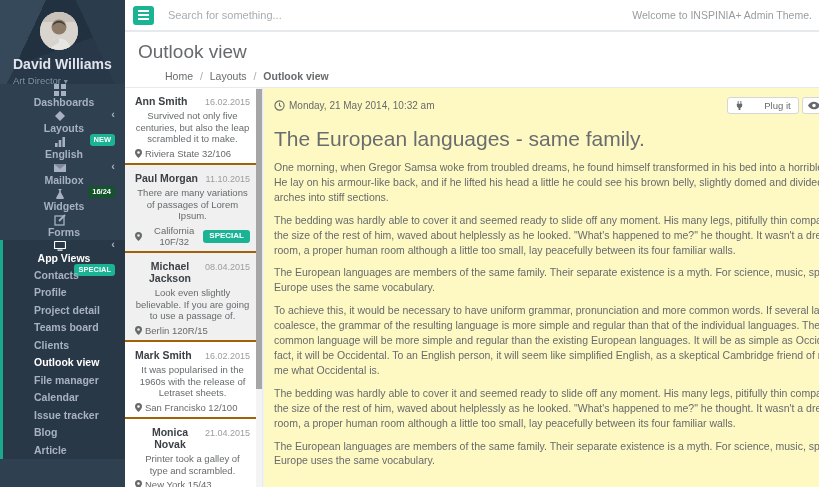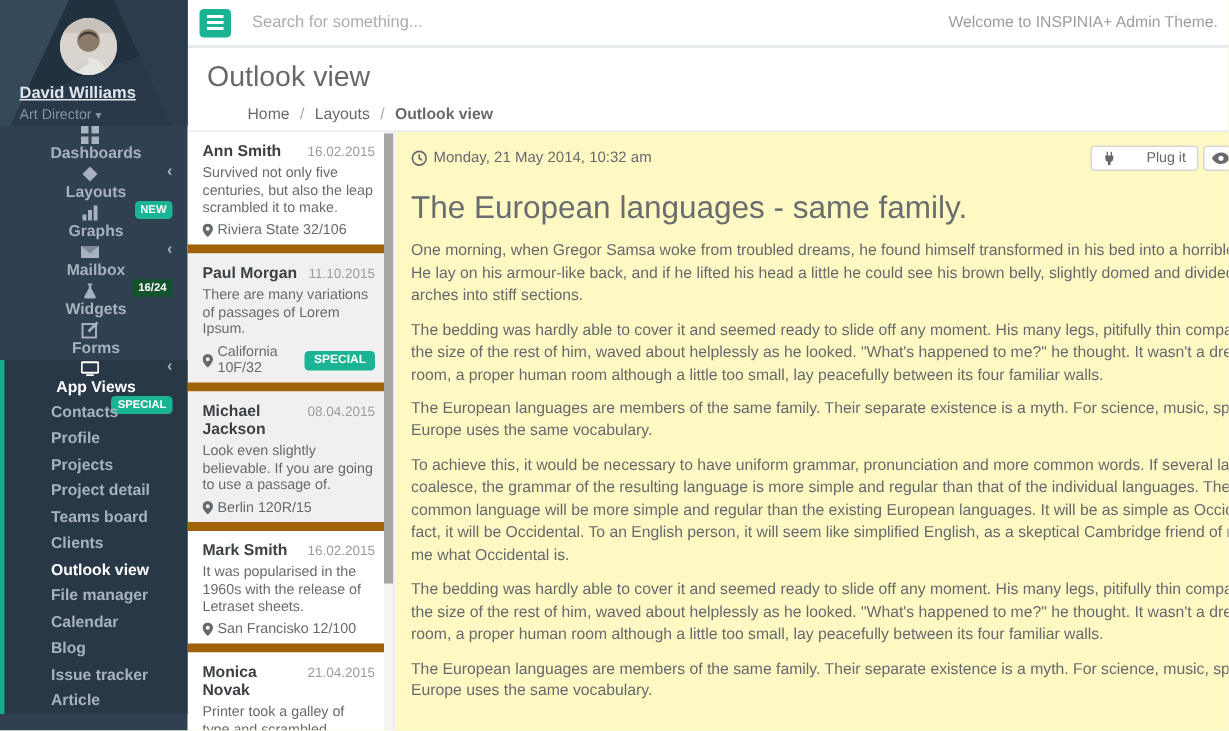--- a/index.html
+++ b/index.html
@@ -15,7 +15,7 @@
       linear-gradient(160deg, #223140 0 55%, #283848 55%); }
   .avatar { width:38px; height:38px; border-radius:50%; overflow:hidden; background:#cfc9c2; margin-left:27px; }
   .avatar svg { display:block; }
-  .uname { color:#dfe4ed; font-size:11px; font-weight:bold; margin-top:6px;text-decoration:underline; }
+  .uname { color:#dfe4ed; font-size:14px; font-weight:bold; margin-top:6px; }
   .urole { color:#8095a8; font-size:9.5px; margin-top:3px; }
   .urole .caret { font-size:8px; }
   .nav-item { height:26px; display:flex; align-items:center; padding:0 10px 0 13px; color:#a7b1c2; font-size:10.5px; font-weight:bold; cursor:pointer;flex-direction:column; }

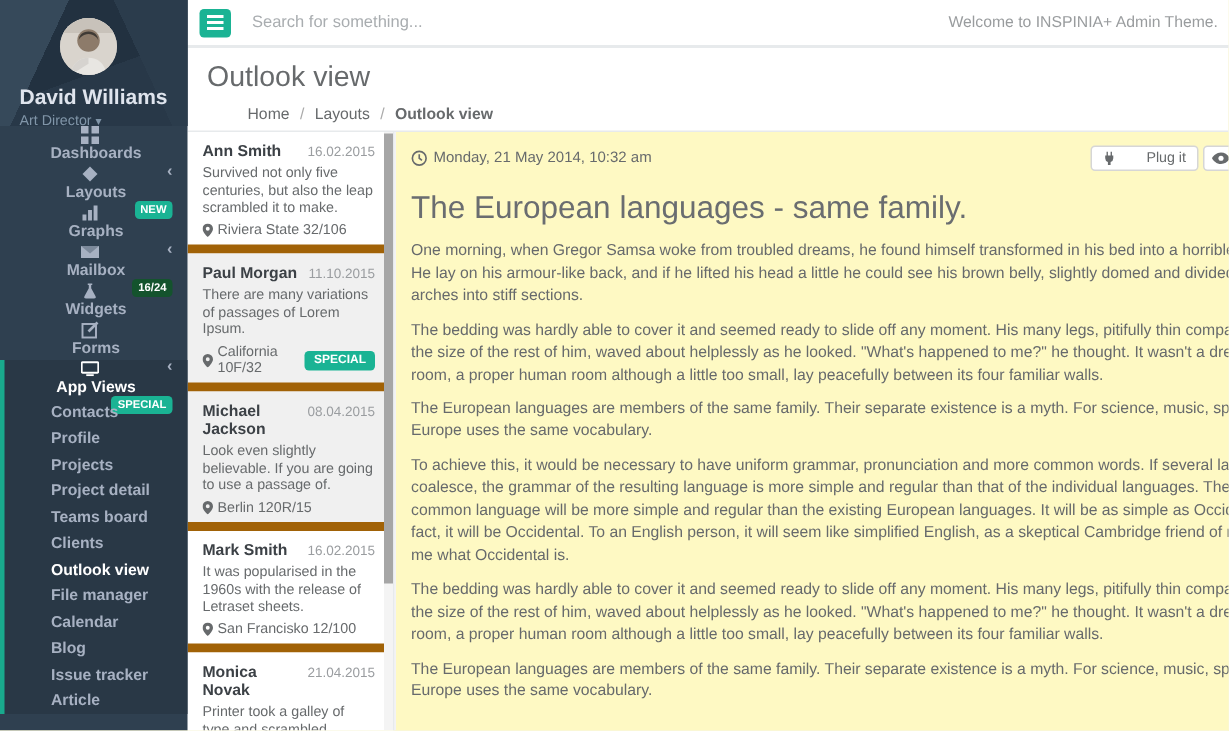--- a/index.html
+++ b/index.html
@@ -51,7 +51,7 @@
 
   
   #maillist { position:absolute; left:125px; top:88px; width:138px; height:399px; background:#fff; border-right:1px solid #e7eaec; overflow:hidden; }
-  .mail-item { padding:7px 12px 4px 10px; border-bottom:6px solid #a16207; cursor:pointer; background:#fff; }
+  .mail-item { padding:7px 12px 4px 10px; border-bottom:2px solid #a16207; cursor:pointer; background:#fff;text-align:center; }
   .mail-item.read { background:#f0f0f0; }
   .mi-top { display:flex; align-items:baseline; }
   .mi-name { font-size:10.5px; font-weight:bold; color:#3c4146; }

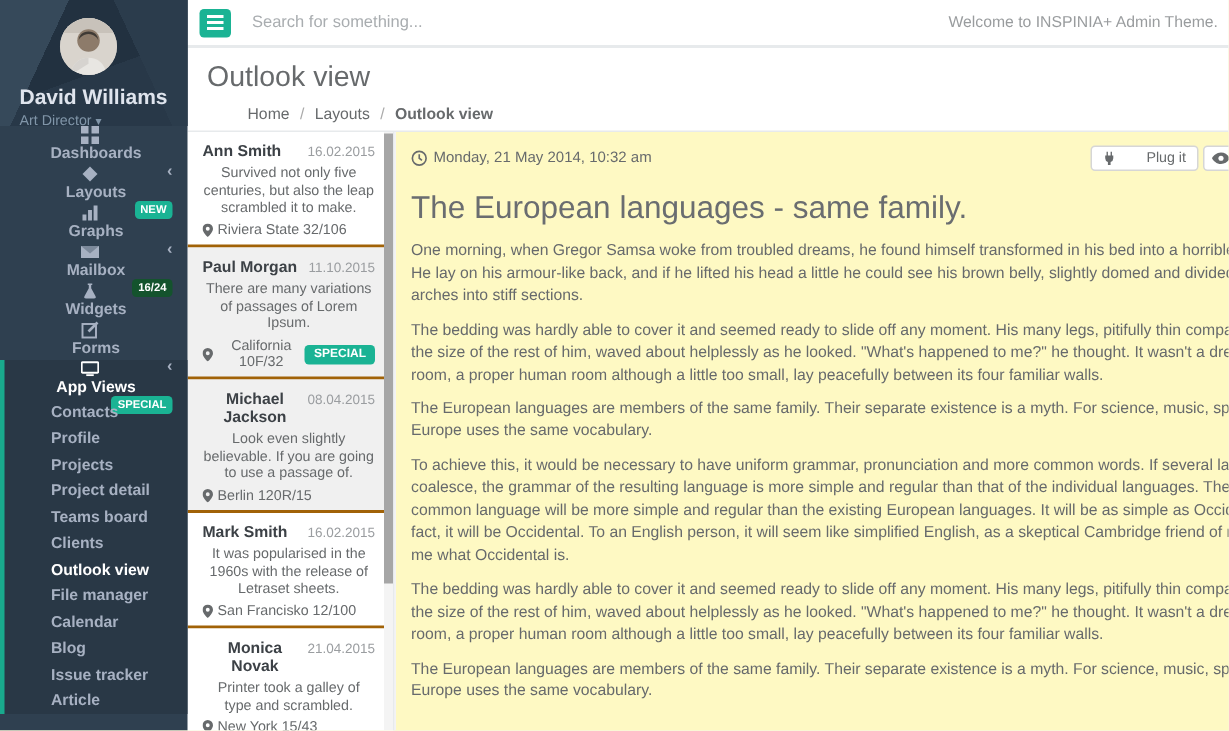--- a/index.html
+++ b/index.html
@@ -128,7 +128,7 @@
             <rect x="8.4" y="1" width="2.6" height="10"></rect>
           </svg>
       </span>
-      <span>Graphs</span>
+      <span>English</span>
       <span class="chev">‹</span>
     </div>
     <div class="nav-item">

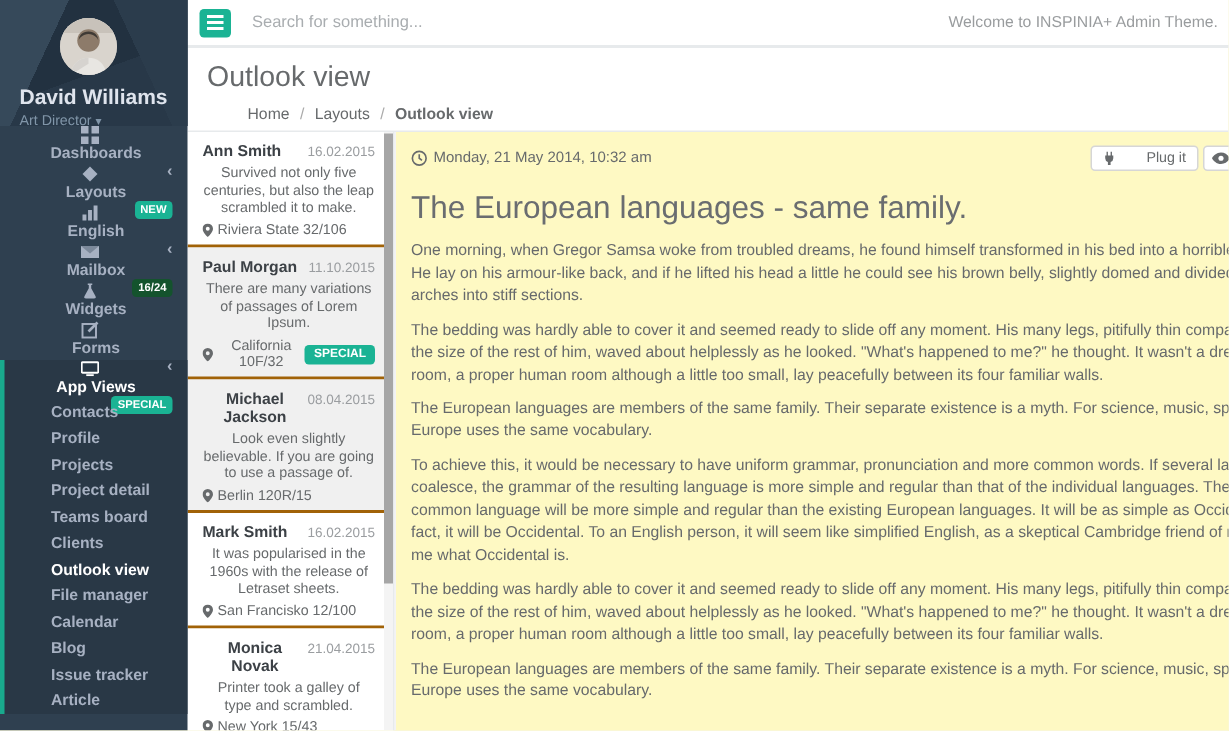--- a/index.html
+++ b/index.html
@@ -176,9 +176,6 @@
         </div>
       <div class="sub-item">
           <span>Profile</span>
-        </div>
-      <div class="sub-item">
-          <span>Projects</span>
         </div>
       <div class="sub-item">
           <span>Project detail</span>

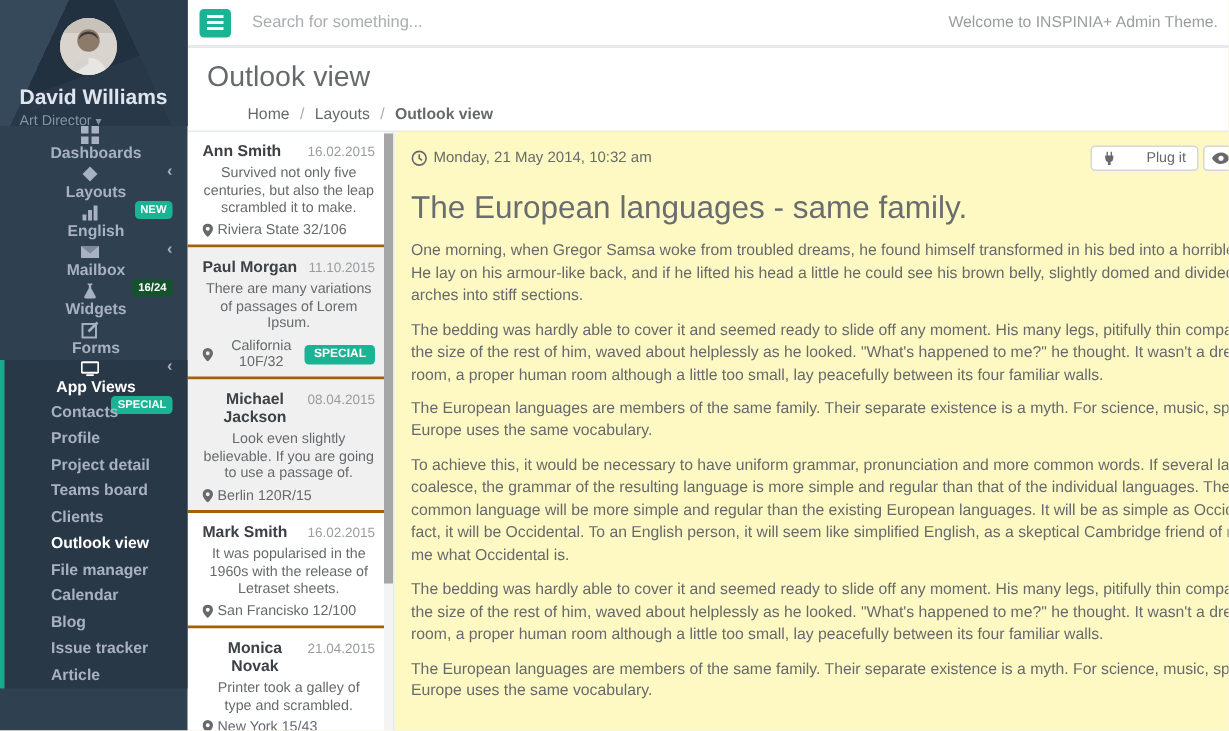--- a/index.html
+++ b/index.html
@@ -196,10 +196,10 @@
           <span>Calendar</span>
         </div>
       <div class="sub-item">
+          <span>Issue tracker</span>
+        </div>
+      <div class="sub-item">
           <span>Blog</span>
-        </div>
-      <div class="sub-item">
-          <span>Issue tracker</span>
         </div>
       <div class="sub-item">
           <span>Article</span>

